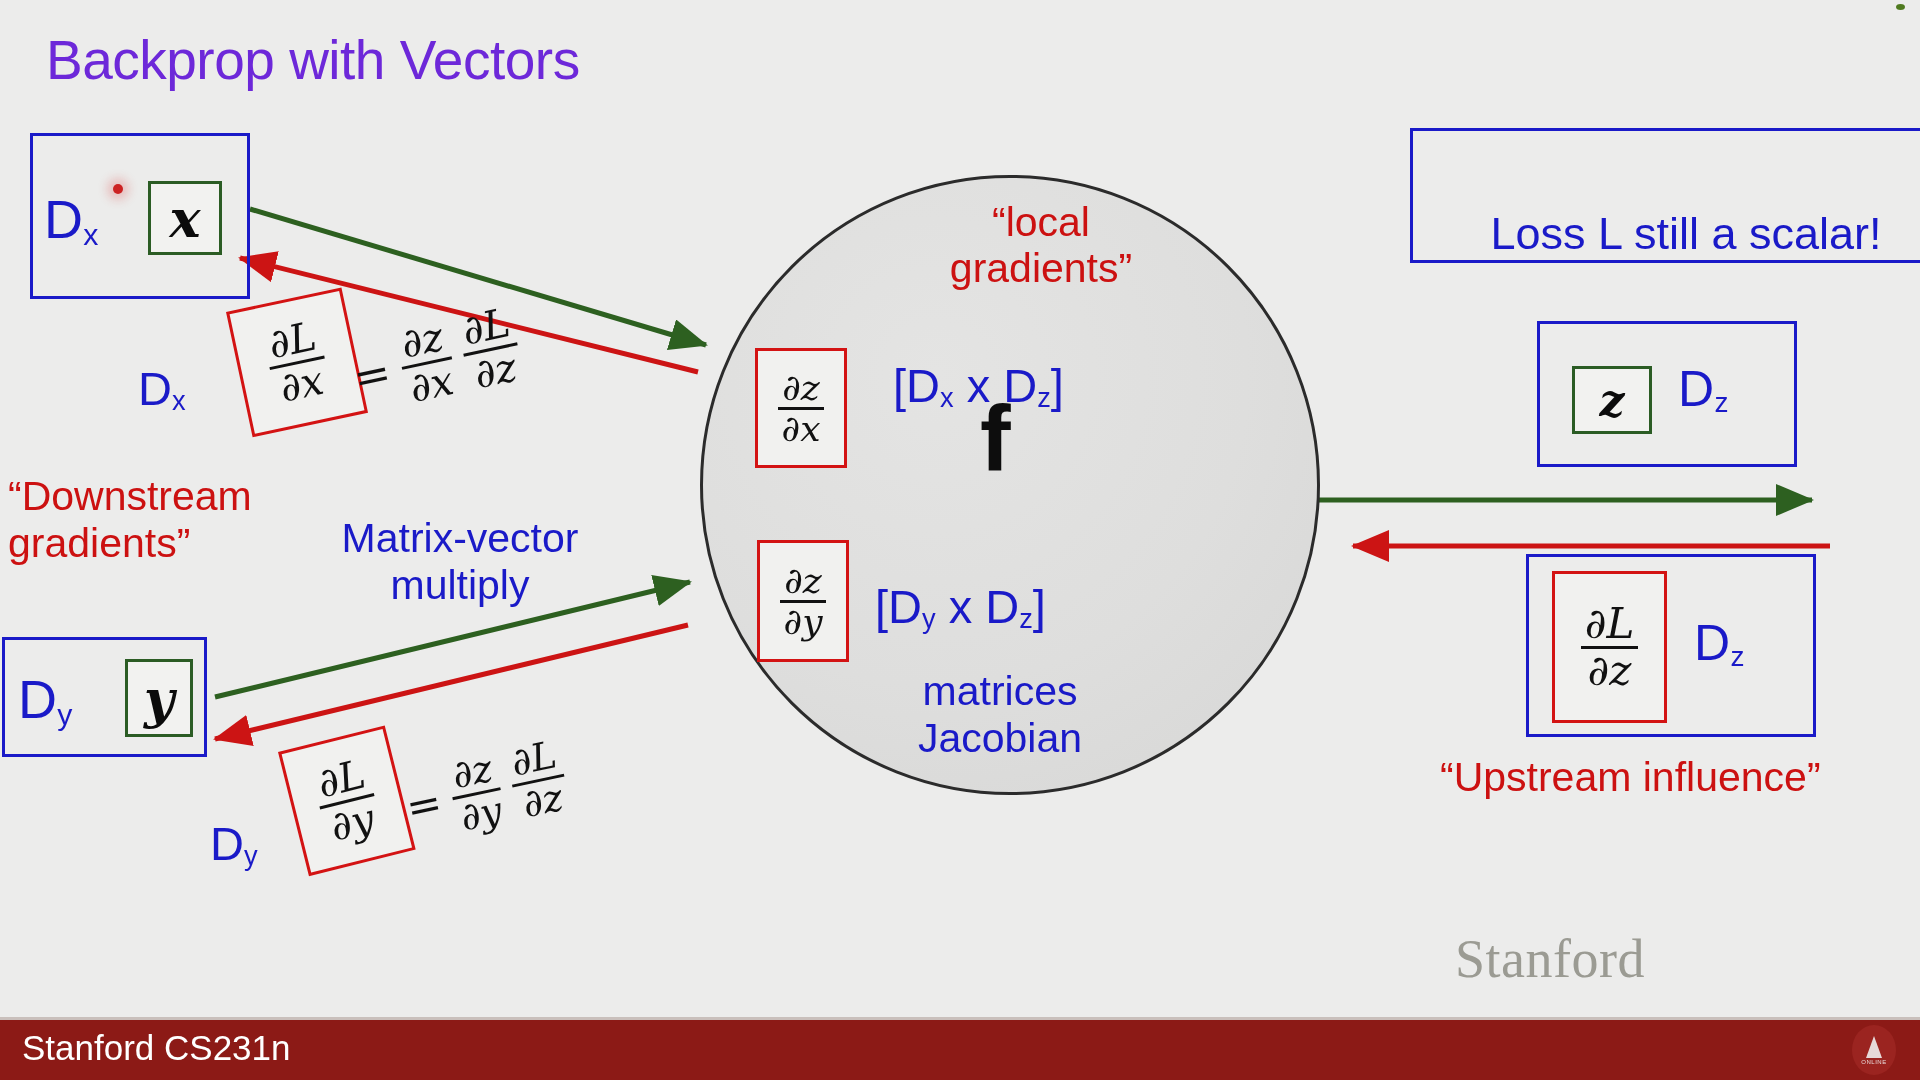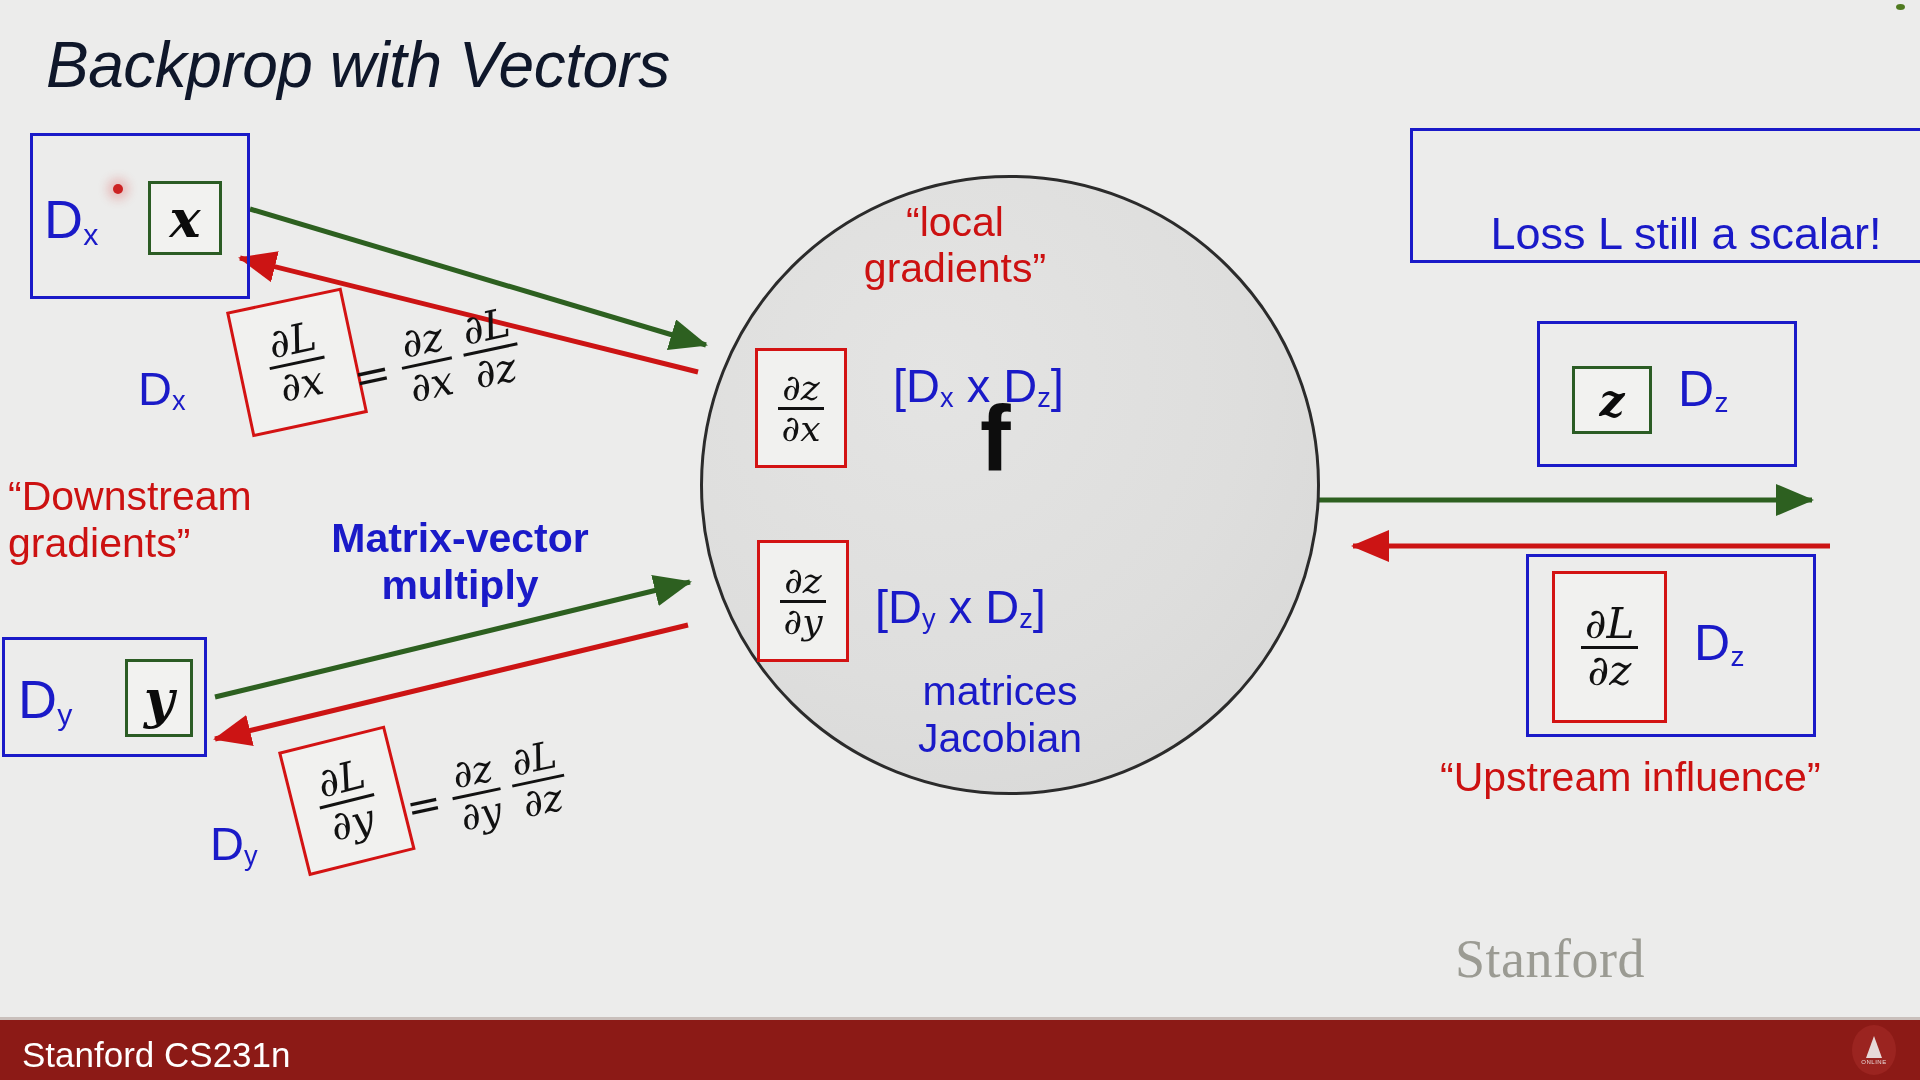--- a/index.html
+++ b/index.html
@@ -23,11 +23,10 @@
     position: absolute;
     left: 46px;
     top: 28px;
-    font-size: 64px;
-    color: #0f172a;
+    font-size: 55px;
+    color: #6d28d9;
     letter-spacing: -0.5px;
     white-space: nowrap;
-    font-style: italic;
   }
 
   

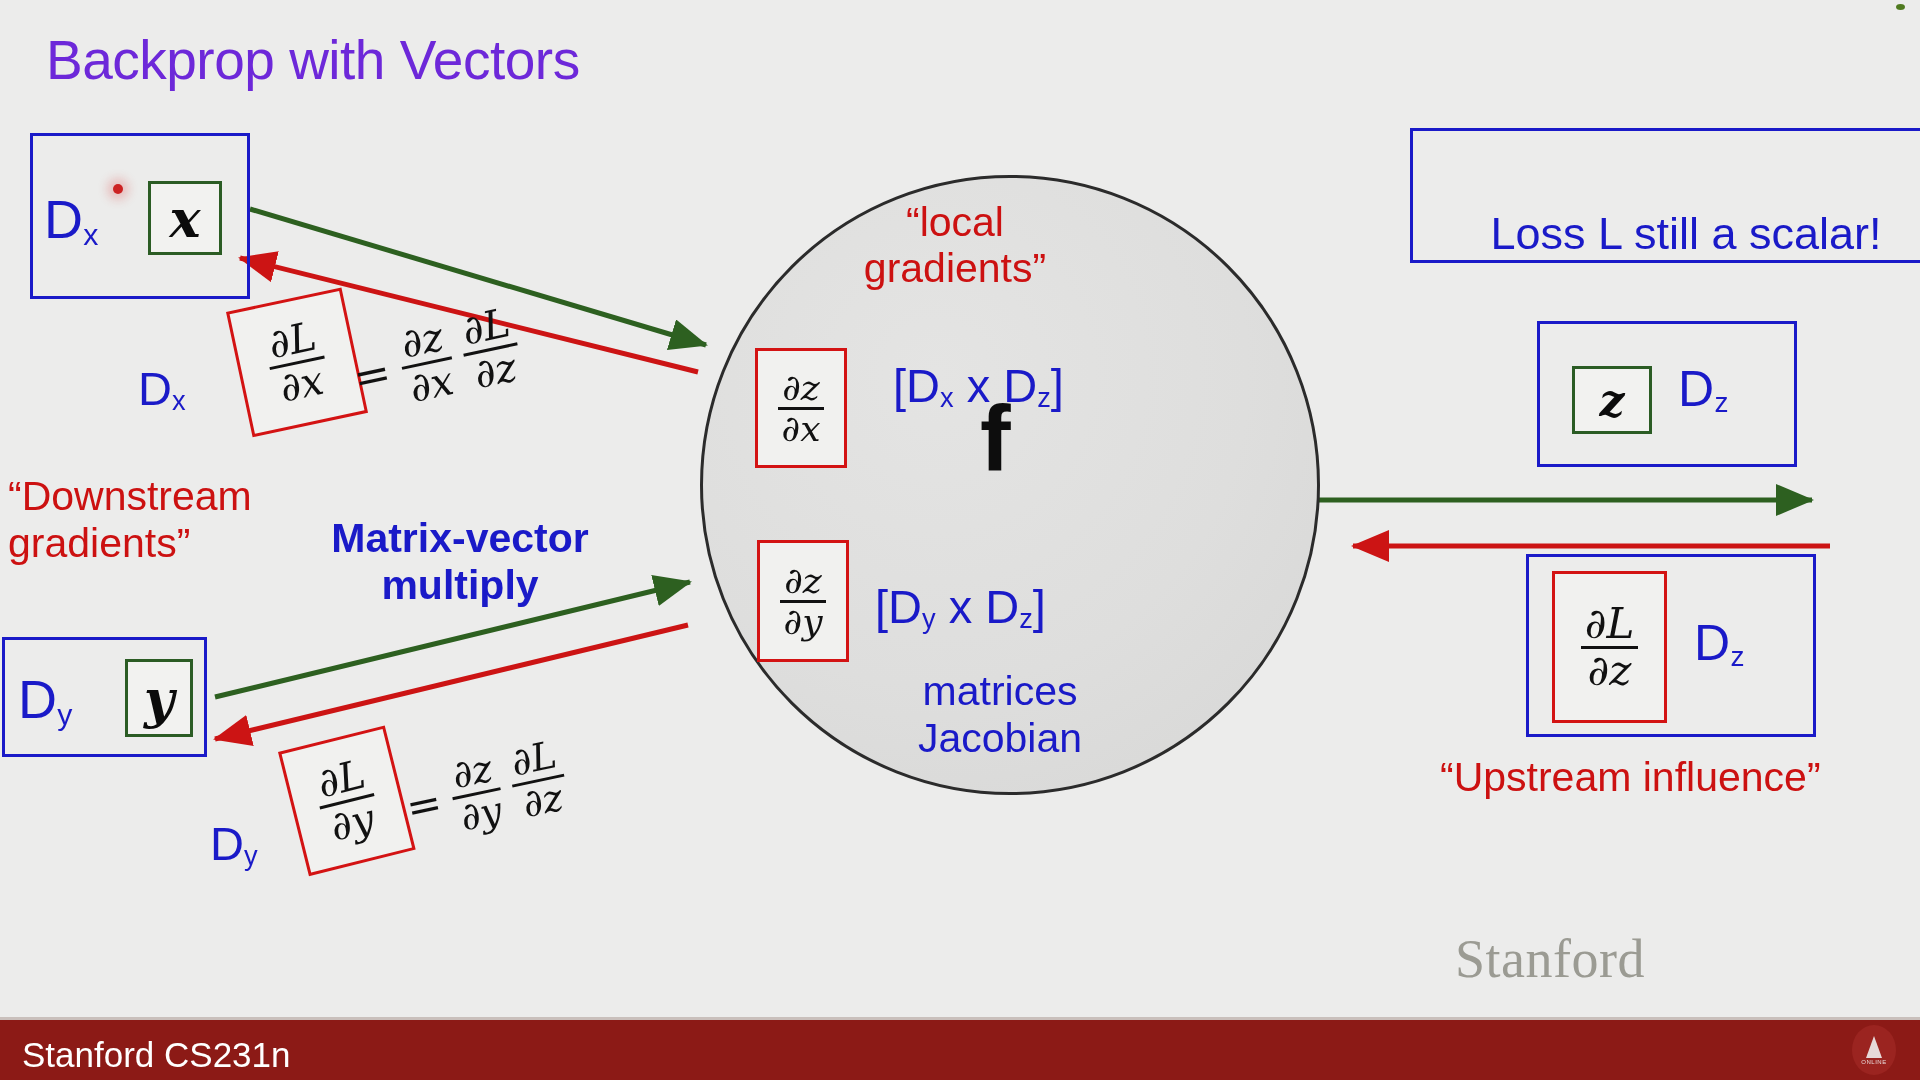--- a/index.html
+++ b/index.html
@@ -359,7 +359,7 @@
 
   <div id="fcircle"></div>
 
-  <div class="local-grad-title" style="left:840px; top:200px; width:230px;">
+  <div class="local-grad-title" style="left:926px; top:200px; width:230px;">
     <div>“local</div>
     <div>gradients”</div>
   </div>

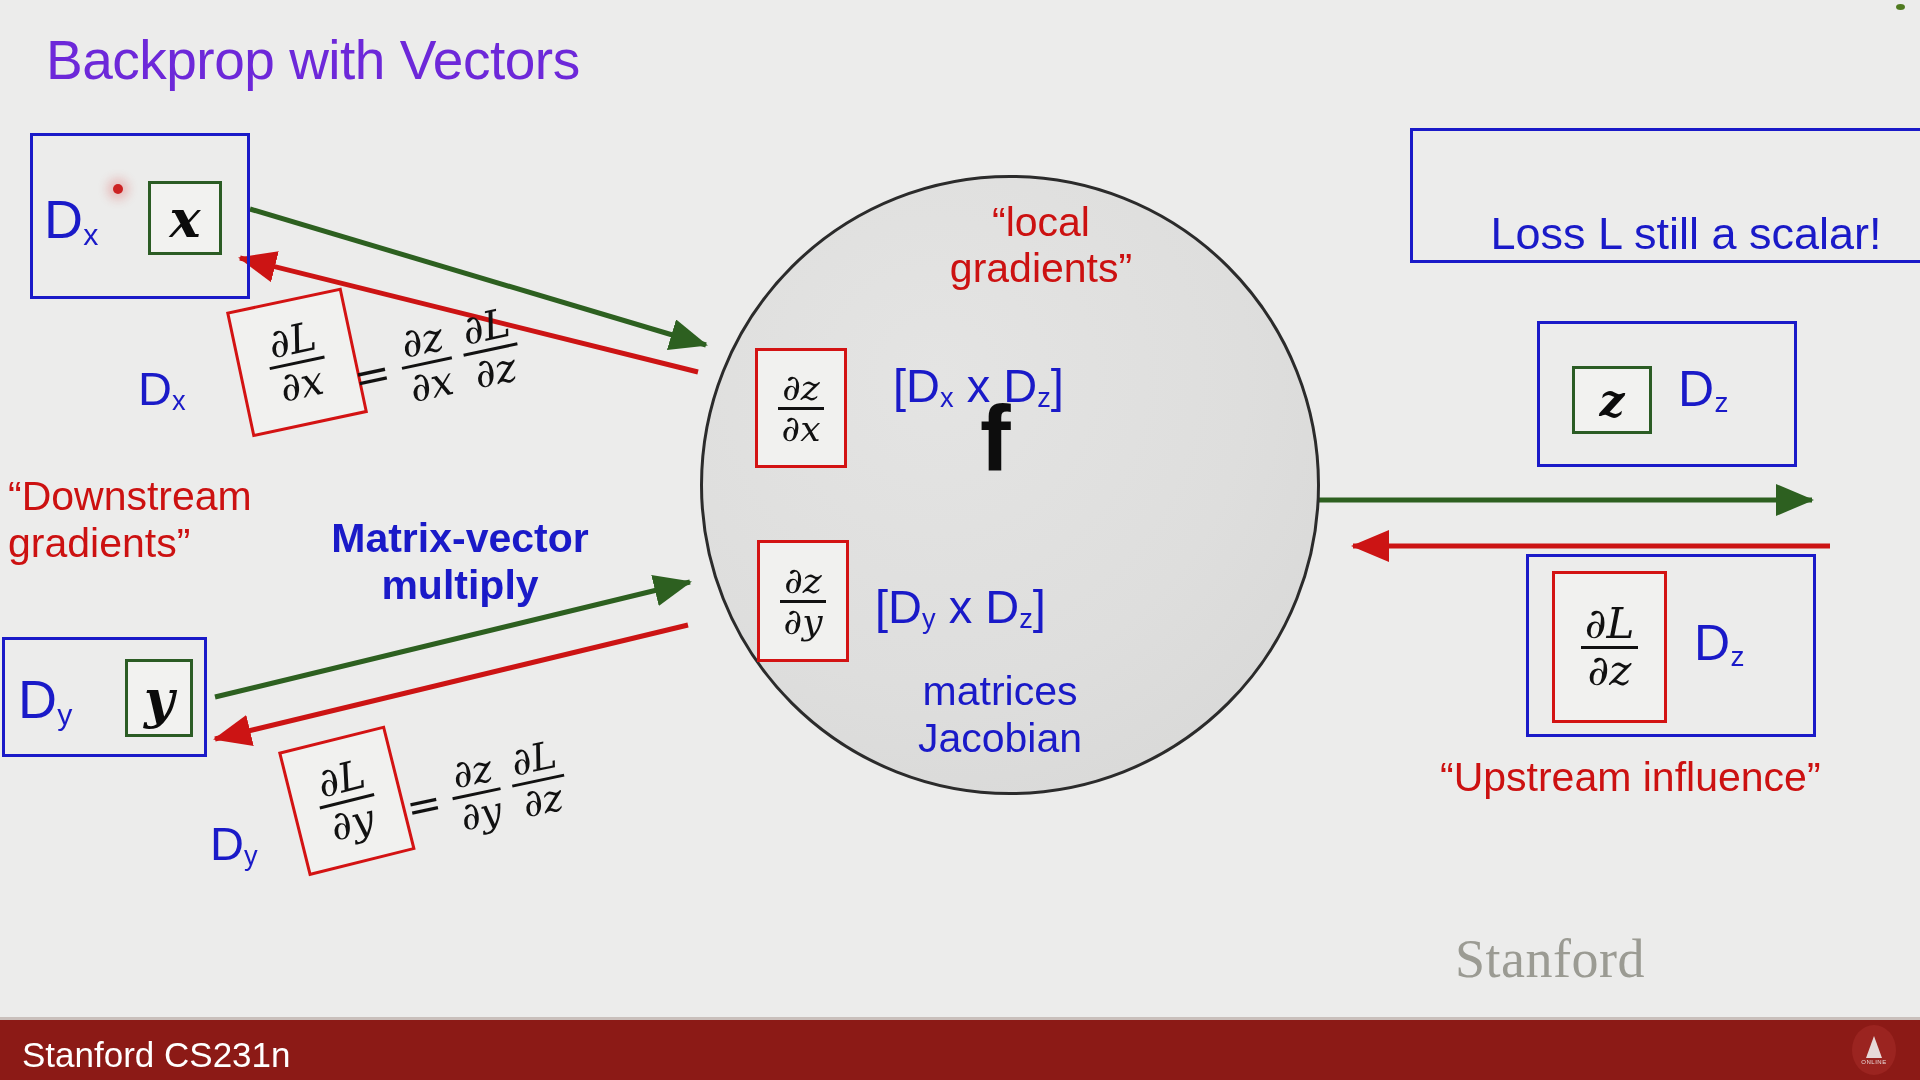--- a/index.html
+++ b/index.html
@@ -327,7 +327,7 @@
     </span>
   </div>
 
-  <div class="bluecaption" style="left:330px; top:515px; width:260px;font-weight:bold;">
+  <div class="bluecaption" style="left:330px; top:515px; width:260px;">
     <div>Matrix-vector</div>
     <div>multiply</div>
   </div>

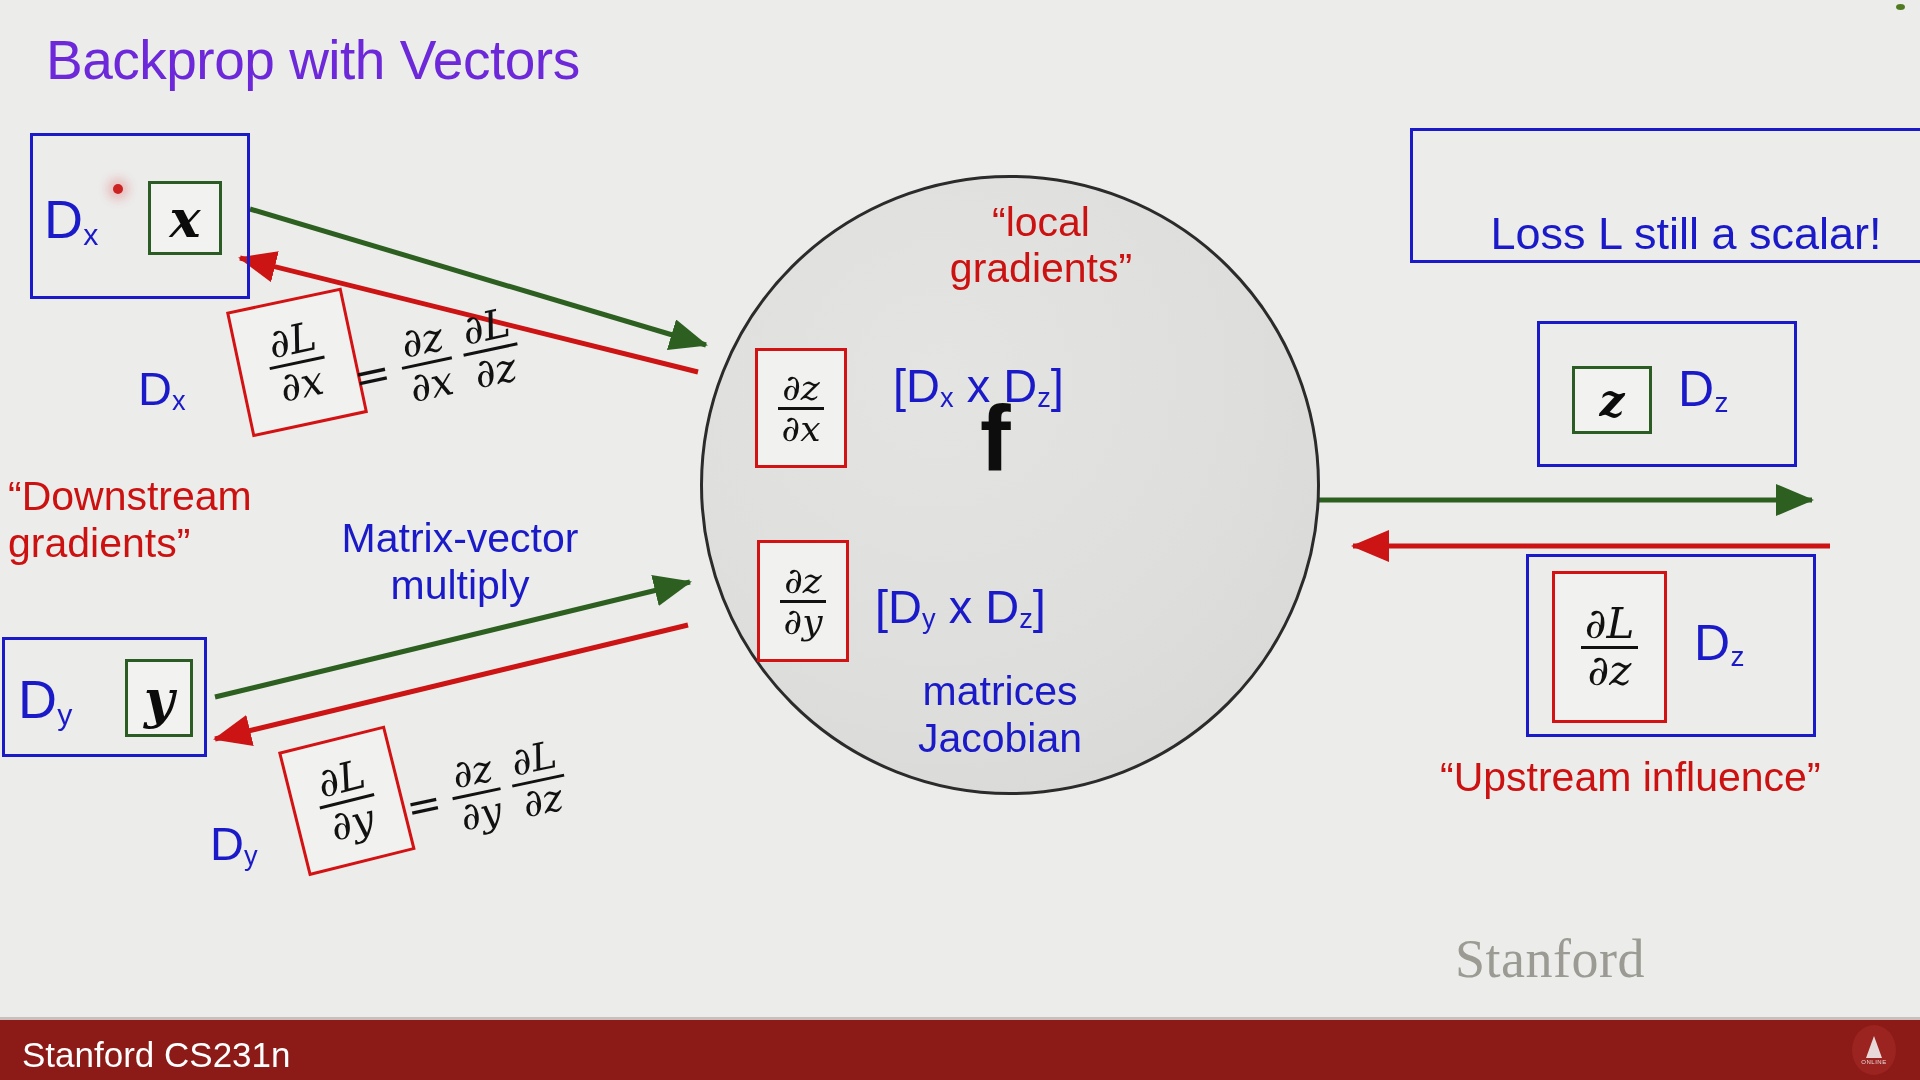--- a/index.html
+++ b/index.html
@@ -176,7 +176,6 @@
     color: #ffffff;
     font-size: 35px;
     line-height: 1;
-    margin-top: 7px;
   }
   #stanford-seal {
     position: absolute;

